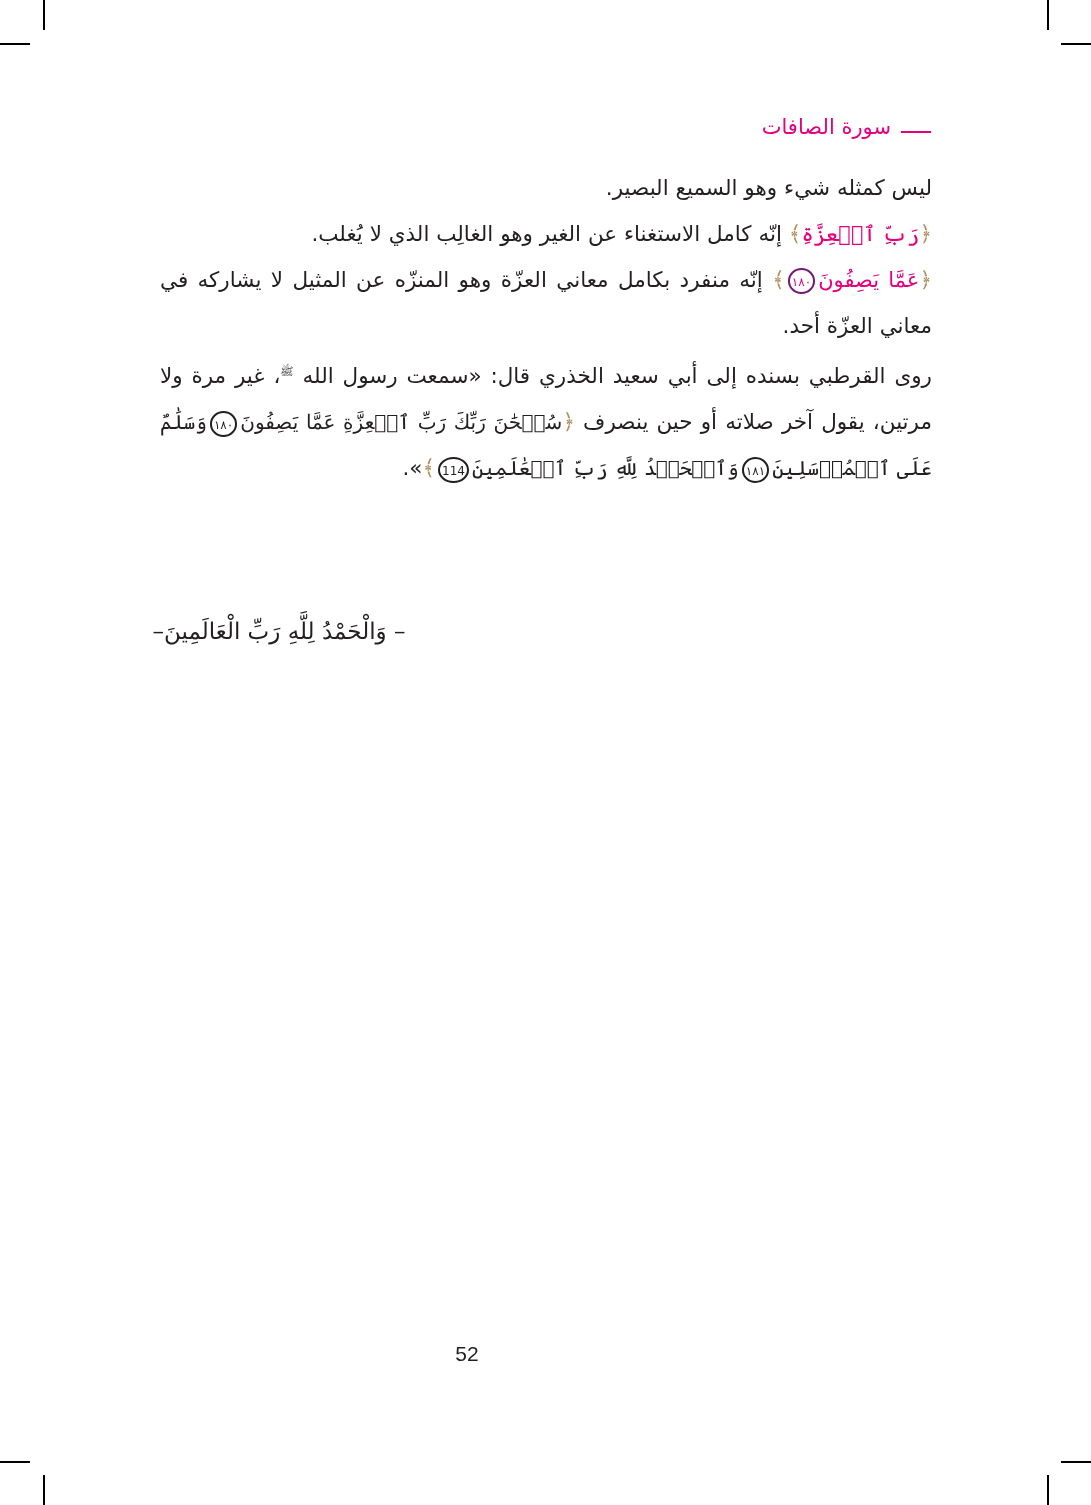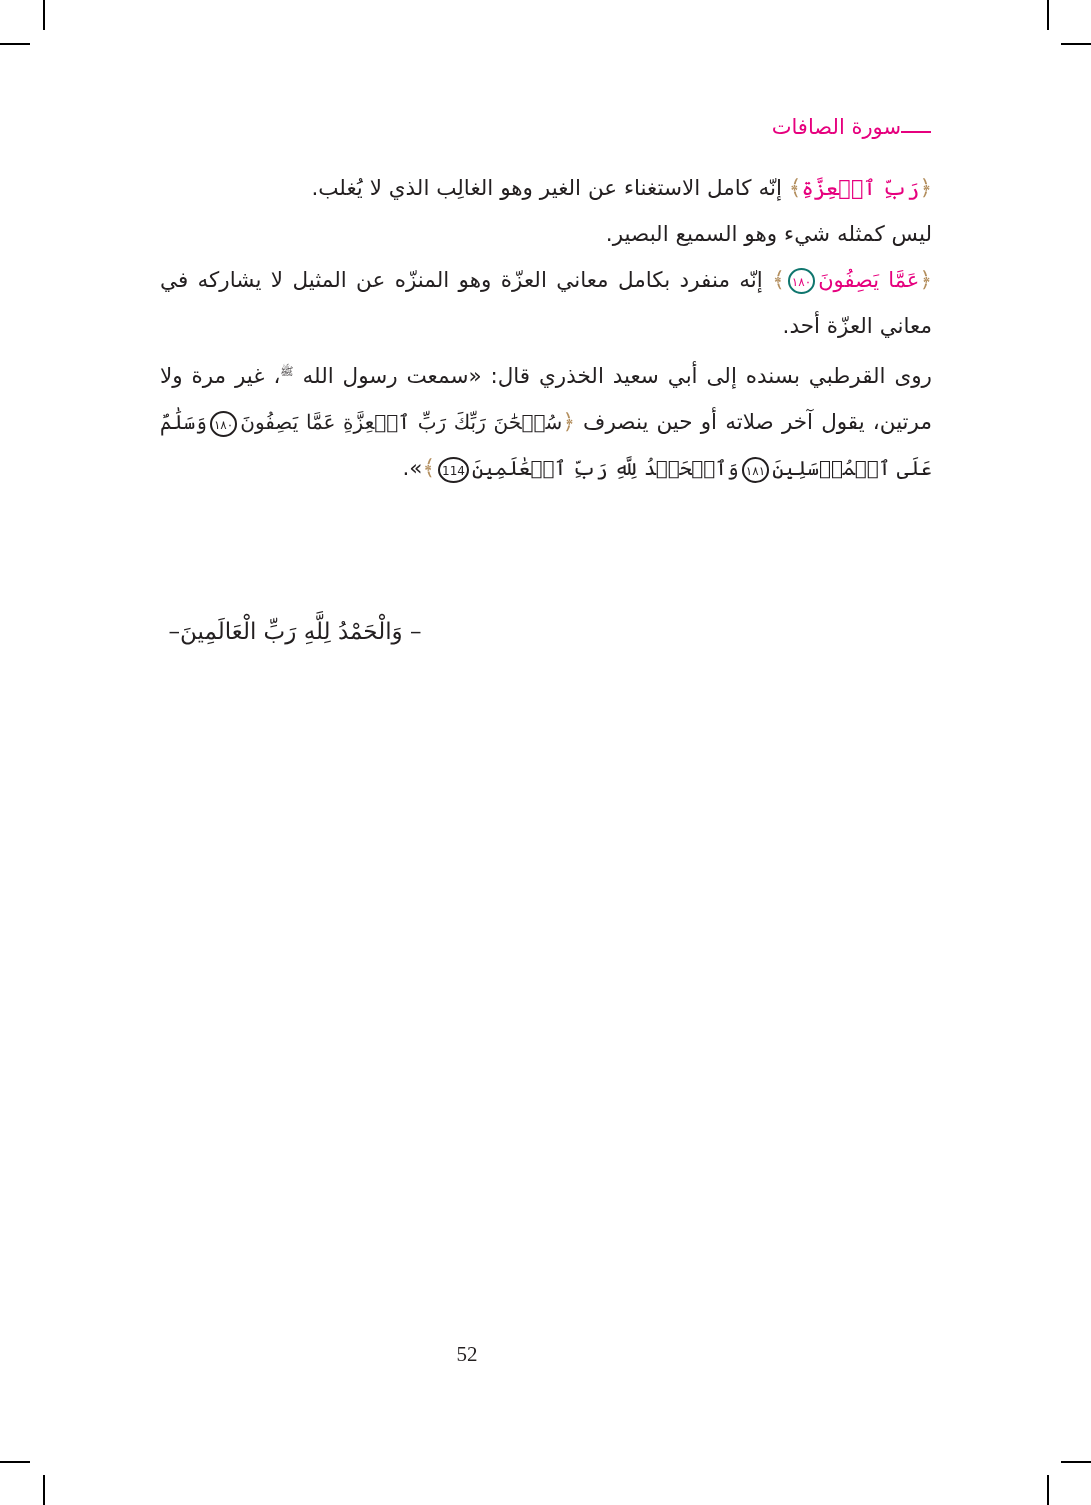--- a/index.html
+++ b/index.html
@@ -10,7 +10,7 @@
   .crop { position:absolute; background:#000; }
   .header {
     position:absolute; top:110px; right:160px; height:34px;
-    display:flex; flex-direction:row-reverse; align-items:center; 
+    display:flex; flex-direction:row-reverse; align-items:center; gap:10px;
   }
   .header .bar { width:30px; height:2px; background:#e6007e; margin-top:10px; }
   .header .title { color:#e6007e; font-size:21px; direction:rtl; font-family:"DejaVu Sans", sans-serif; }

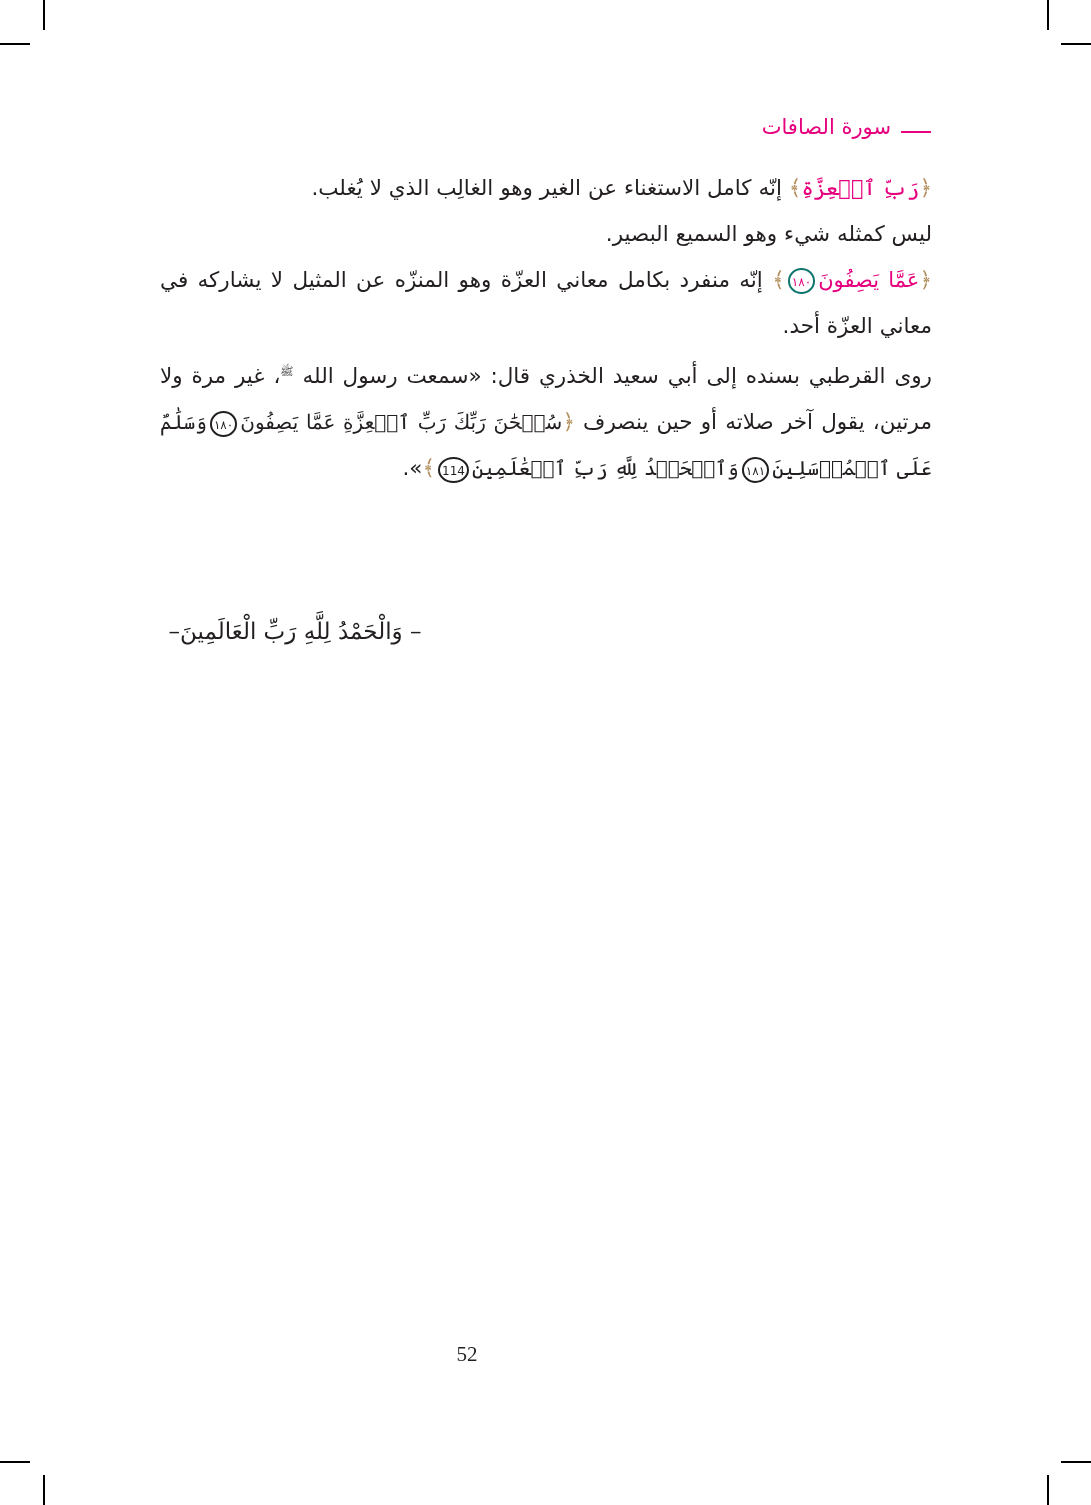--- a/index.html
+++ b/index.html
@@ -58,12 +58,12 @@
 </div>
 
 <div class="content">
+  <p>ليس كمثله شيء وهو السميع البصير.</p>
+
   <p>
     <span class="br">﴿</span><span class="q">رَبِّ ٱلۡعِزَّةِ</span><span class="br">﴾</span>
     <span>إنّه كامل الاستغناء عن الغير وهو الغالِب الذي لا يُغلب.</span>
   </p>
-
-  <p>ليس كمثله شيء وهو السميع البصير.</p>
 
   <p>
     <span class="br">﴿</span><span class="q">عَمَّا يَصِفُونَ</span><span class="ayah">١٨٠</span><span class="br">﴾</span>

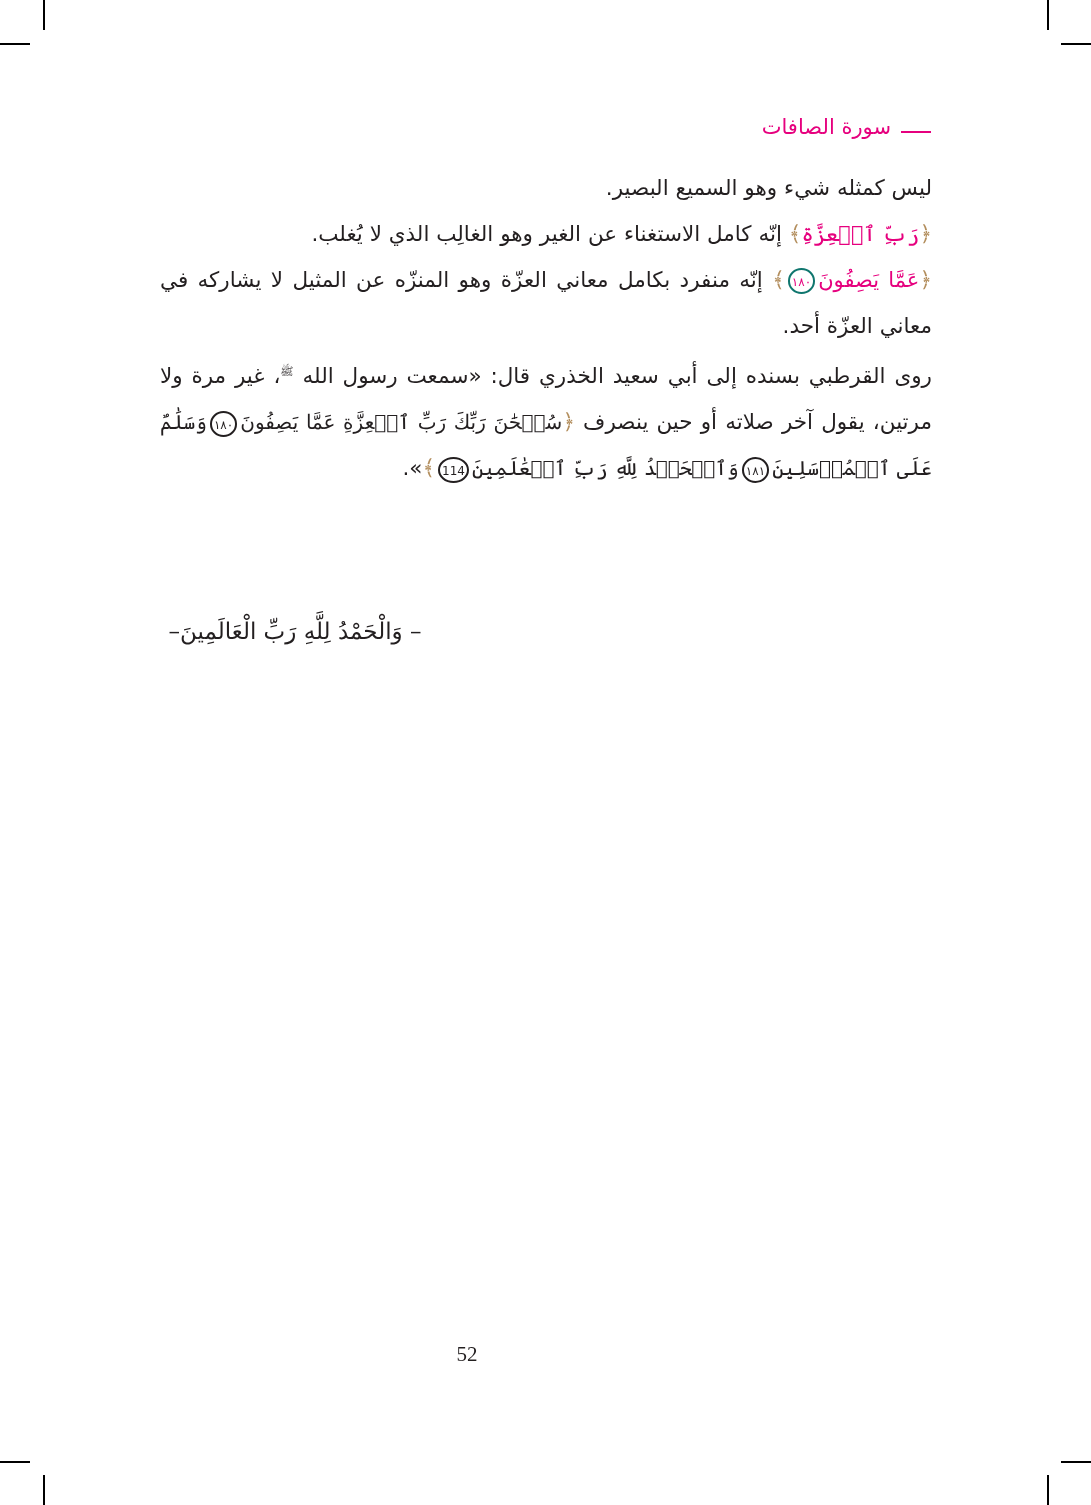--- a/index.html
+++ b/index.html
@@ -24,7 +24,7 @@
   .br { color:#b38e5d; font-family:"DejaVu Serif", serif; }
   .ayah {
     display:inline-block; min-width:26px; height:26px; line-height:24px;
-    border:2px solid #0f766e; border-radius:50%; text-align:center;
+    border:2px solid #701a75; border-radius:50%; text-align:center;
     font-size:12px; color:#e6007e; vertical-align:middle; margin:0 3px; box-sizing:border-box;
     padding:0 2px; font-family:"DejaVu Sans", sans-serif;
   }

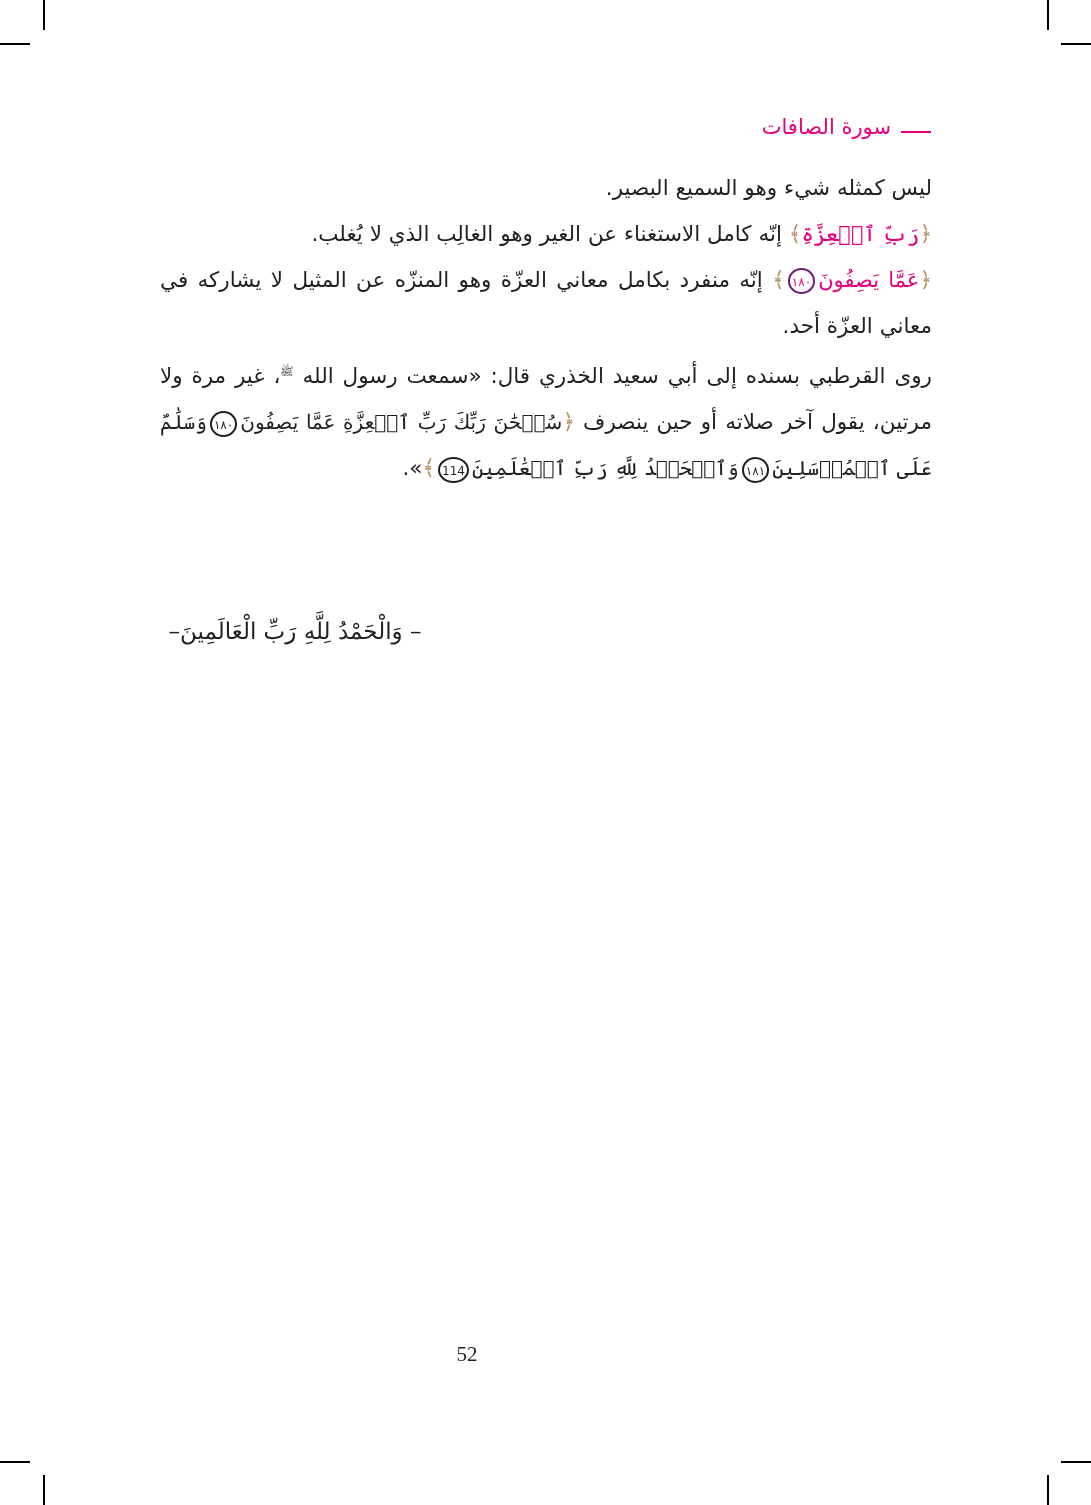--- a/index.html
+++ b/index.html
@@ -32,7 +32,7 @@
   .q-inline .ayah { border-color:#231f20; color:#231f20; }
   .pbuh { font-size:11px; vertical-align:super; }
   .closing {
-    position:absolute; top:618px; left:160px; width:270px; direction:rtl; text-align:center;
+    position:absolute; top:618px; left:144px; width:270px; direction:rtl; text-align:center;
     font-family:"DejaVu Serif", serif; font-size:23px; color:#231f20;
   }
   .page-num {

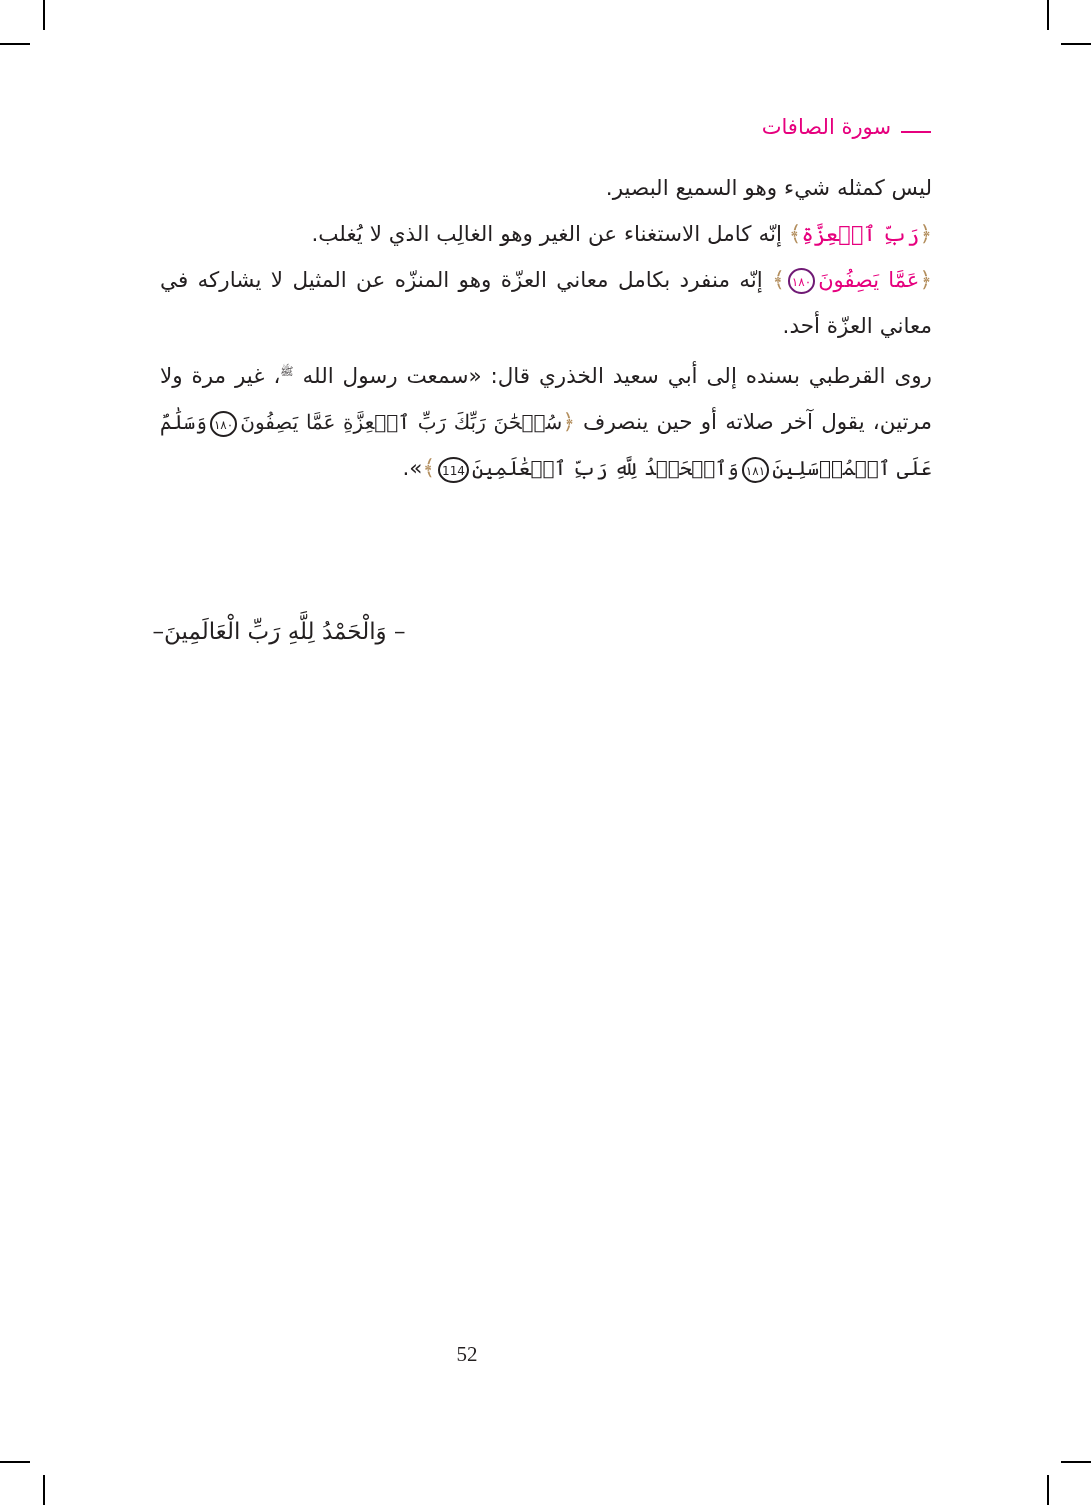--- a/index.html
+++ b/index.html
@@ -37,7 +37,7 @@
   }
   .page-num {
     position:absolute; top:1342px; left:0; width:934px; text-align:center;
-    font-family:Liberation Serif, serif; font-size:21px; color:#231f20;
+    font-family:Liberation Sans, sans-serif; font-size:21px; color:#231f20;
   }
 </style>
 </head>

